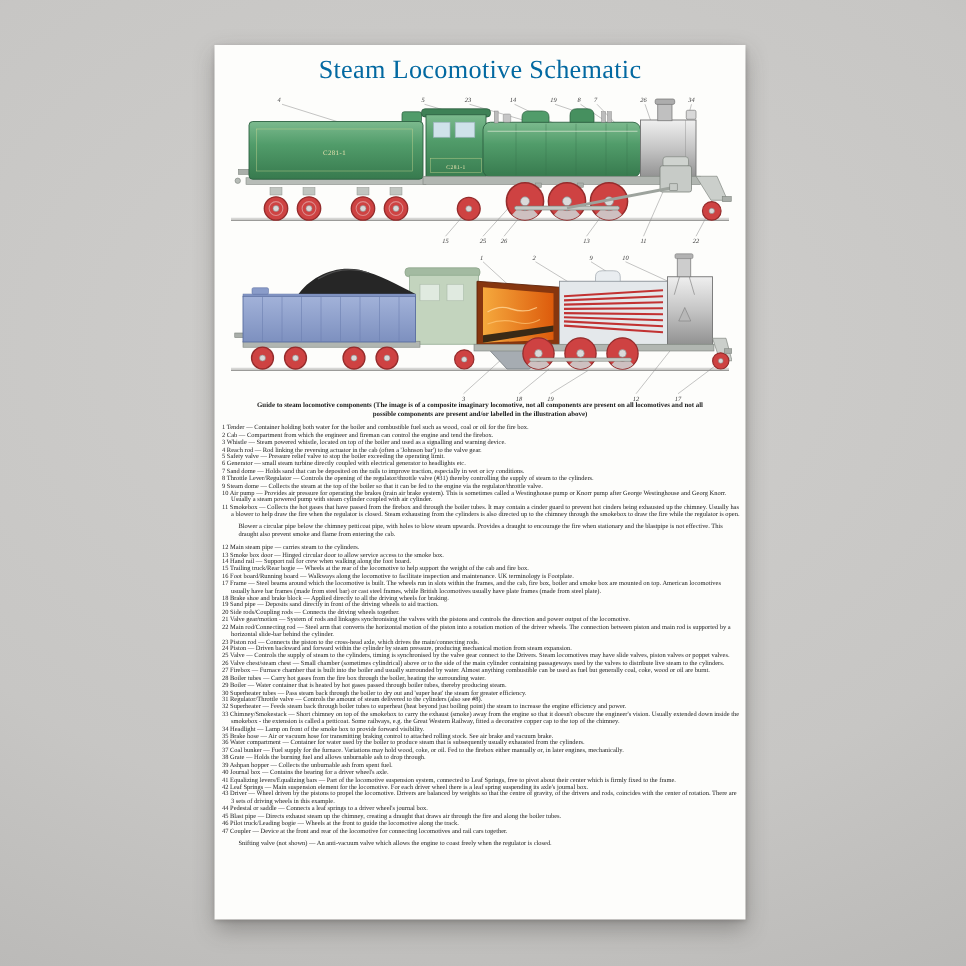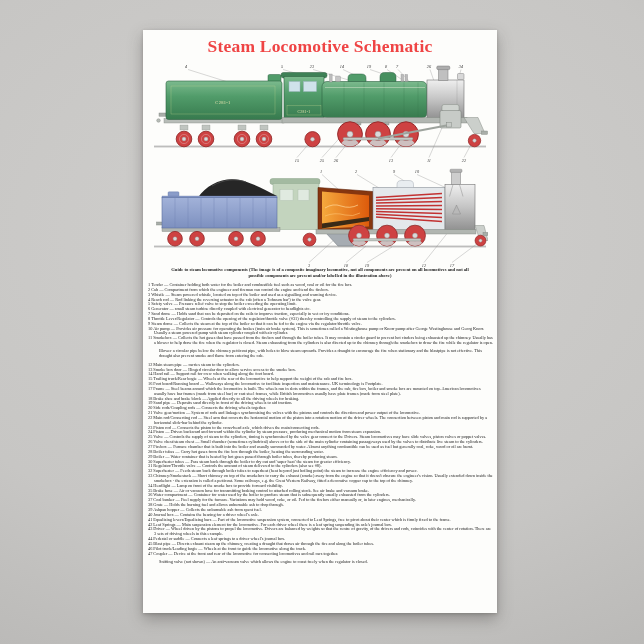--- a/index.html
+++ b/index.html
@@ -10,7 +10,7 @@
     background:#fdfdfb;
     box-shadow:0 6px 14px rgba(55,52,48,.35),0 1px 3px rgba(55,52,48,.25);}
   .title{position:absolute;top:7px;left:0;right:0;margin:0;text-align:center;
-    font-size:17.5px;font-weight:700;letter-spacing:.2px;color:#ef4444;line-height:1.1;}
+    font-size:17.5px;font-weight:400;letter-spacing:.2px;color:#0369a1;line-height:1.1;}
   .diagram{position:absolute;left:9px;width:336px;height:104px;}
   .d1{top:31px;}
   .d2{top:136px;}

